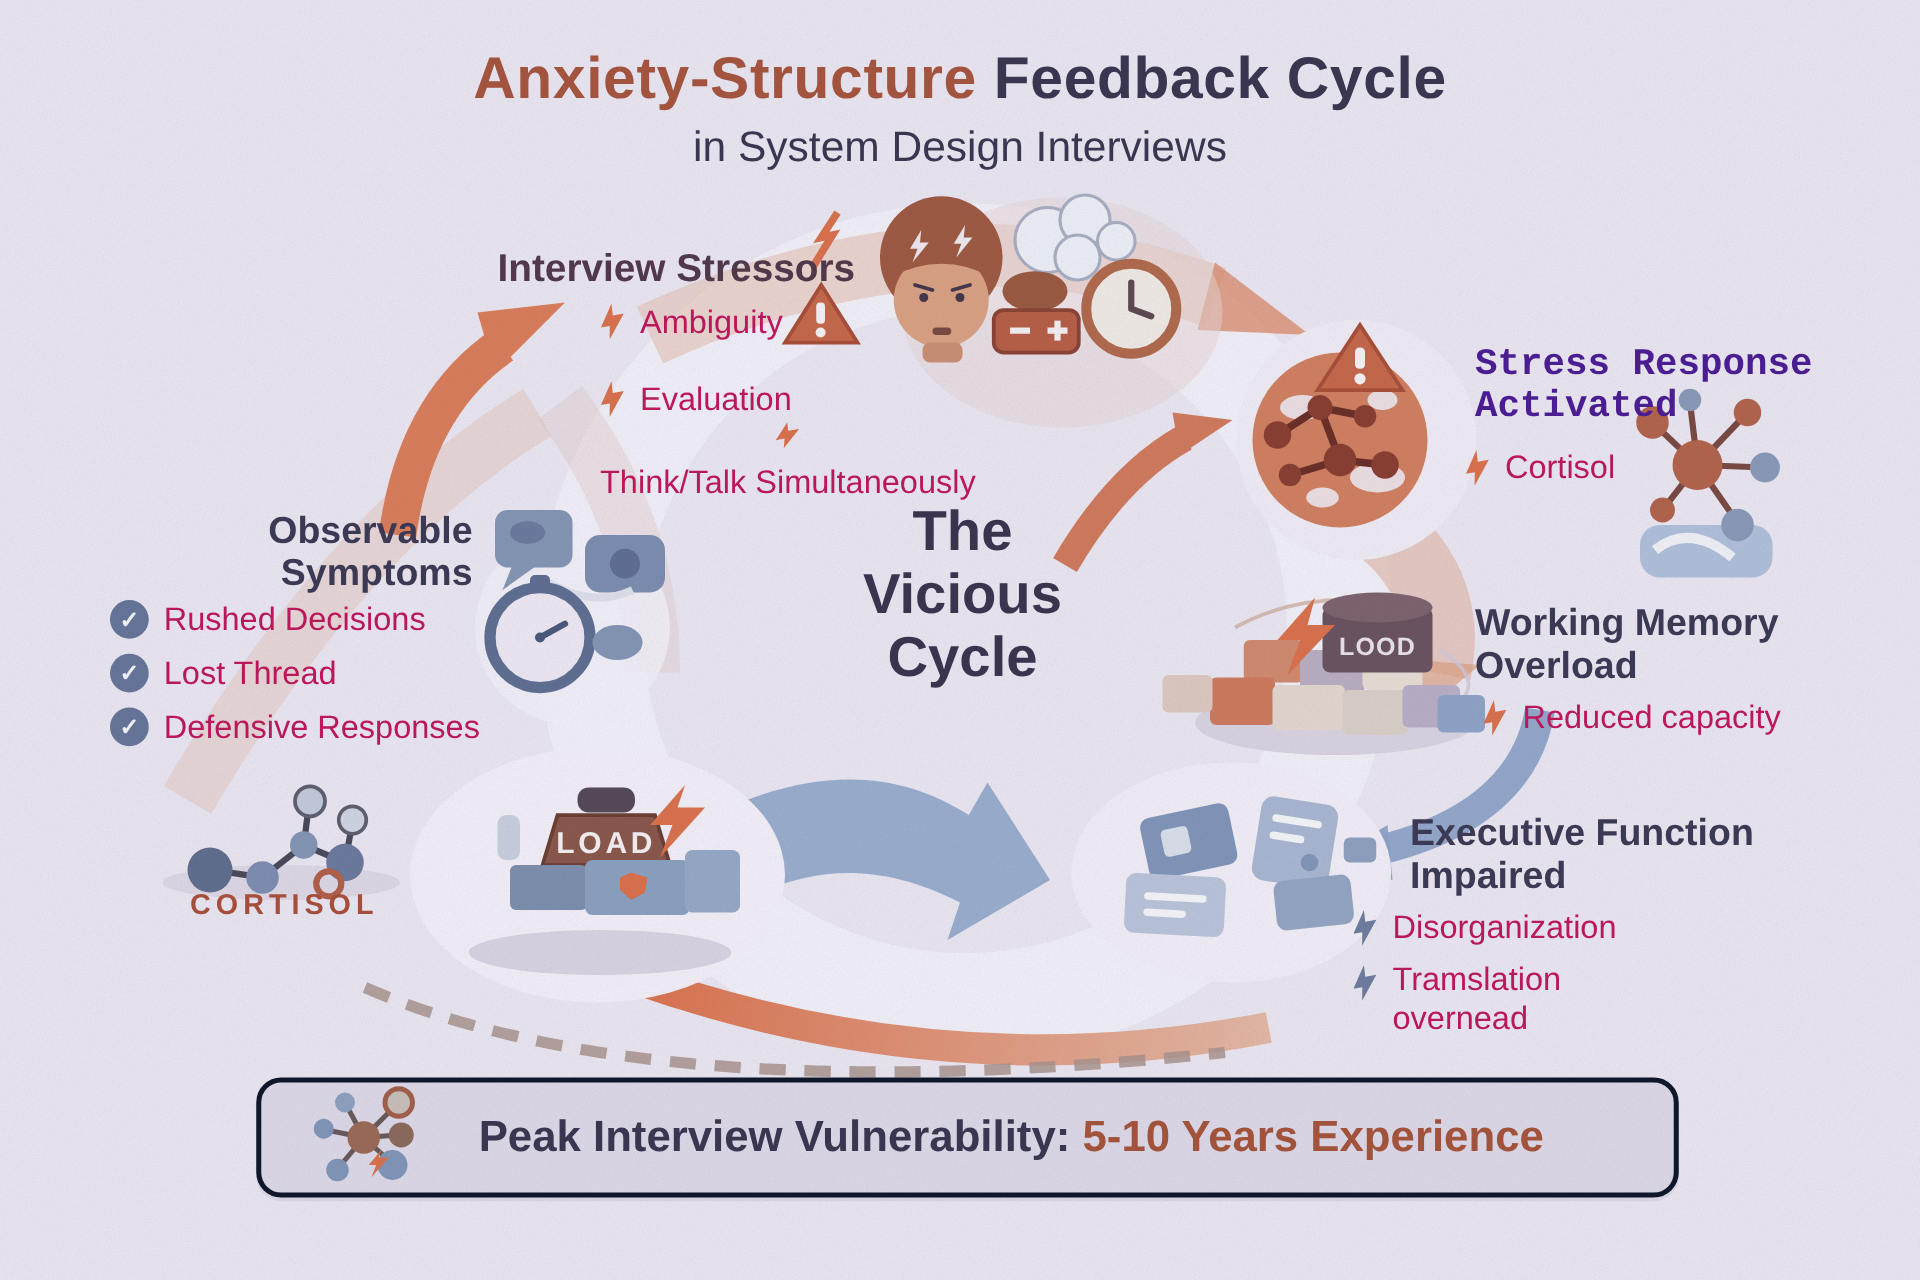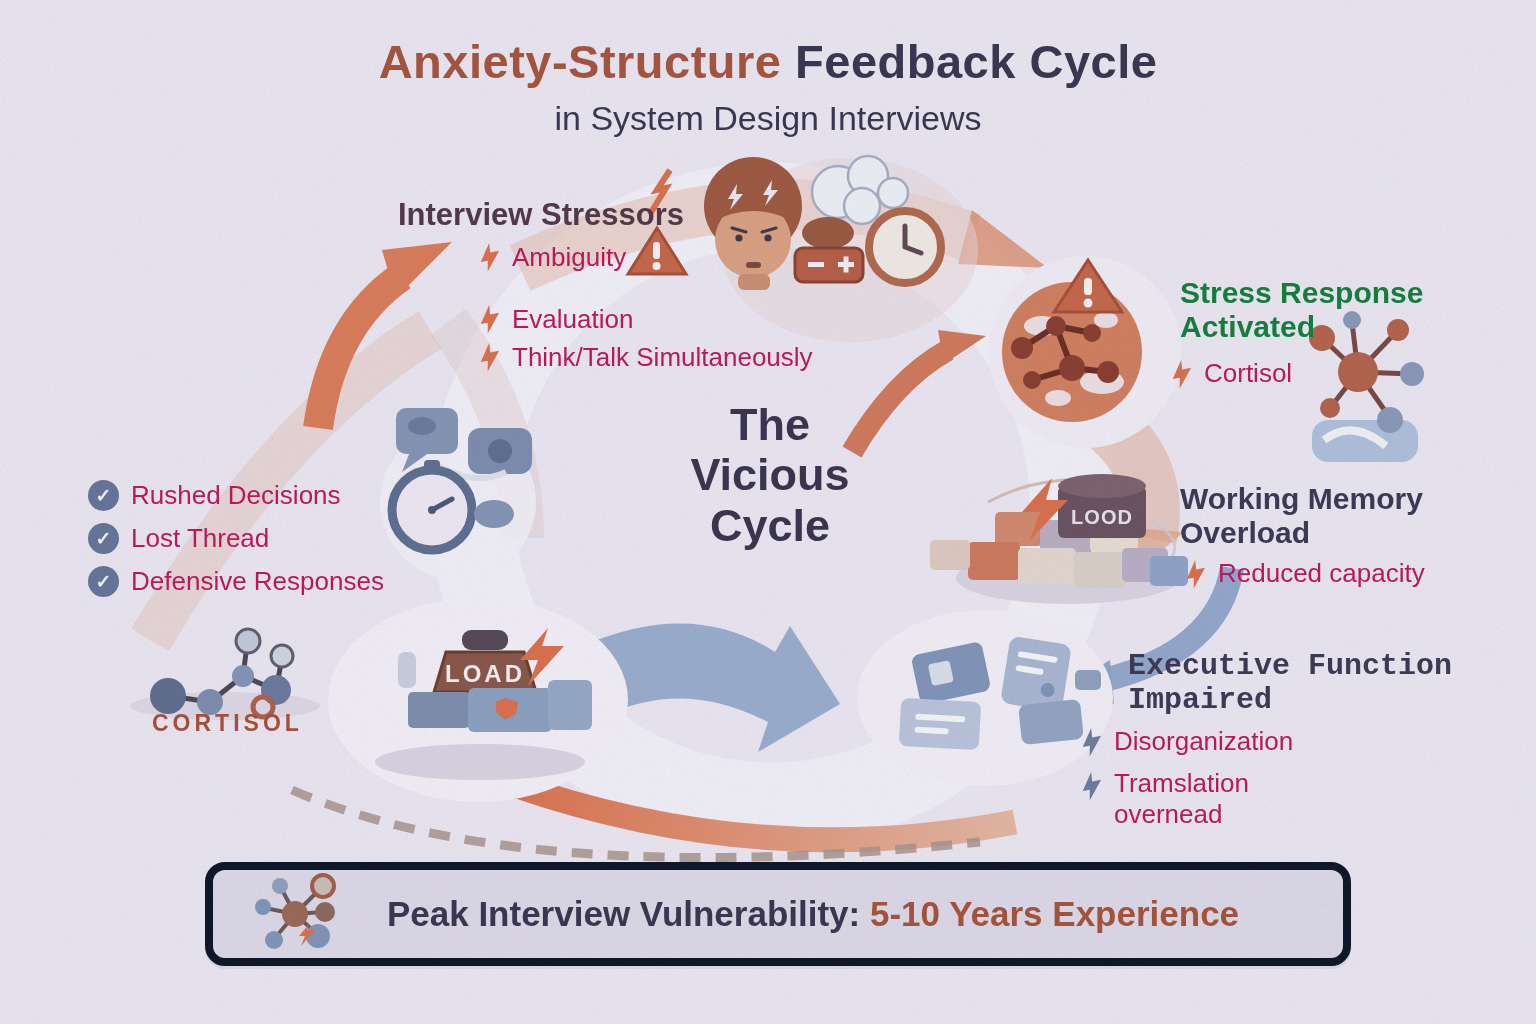--- a/index.html
+++ b/index.html
@@ -17,7 +17,7 @@
 
   .node-heading{font-weight:700;line-height:1.12;}
   .h-navy{color:#3d3a56;}
-  .h-maroon{color:#15803d;}
+  .h-maroon{color:#4c1d95;font-family:Liberation Mono, monospace;}
   .h-plum{color:#52394b;}
 
   .bullet-row{display:flex;align-items:center;gap:12px;}

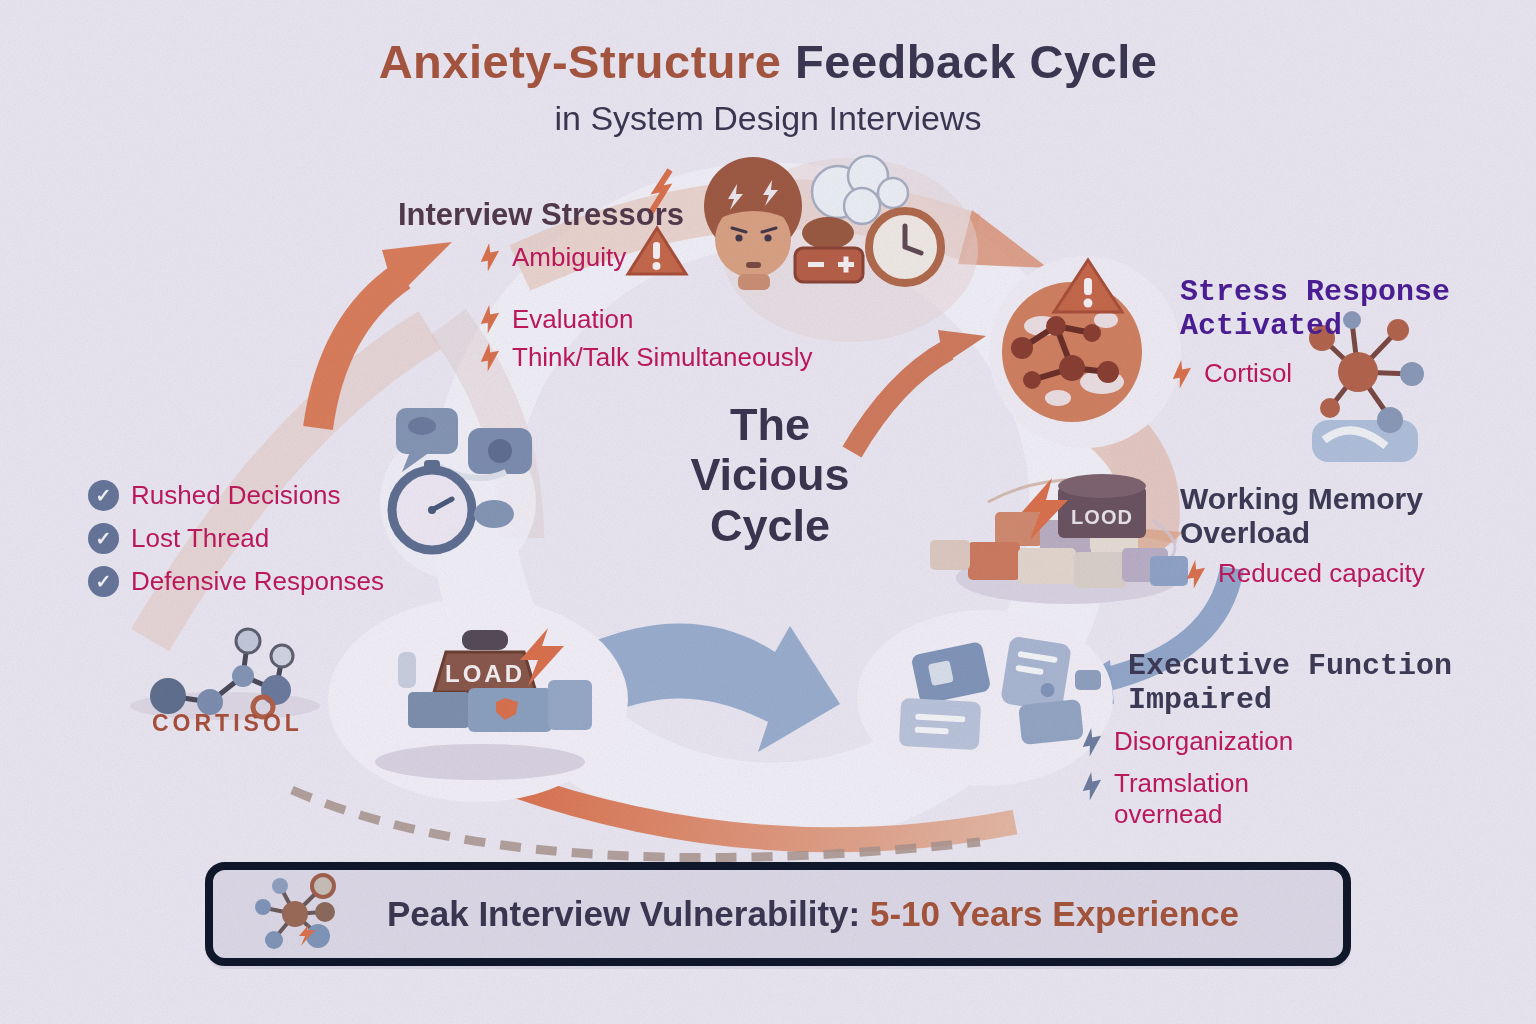--- a/index.html
+++ b/index.html
@@ -280,7 +280,7 @@
       <span class="bolt"></span>
       <span class="bullet-text">Evaluation</span>
     </div>
-    <div class="bullet-row" style="height:38px;">
+    <div class="bullet-row" style="height:38px;flex-direction:column;">
       <span class="bolt"></span>
       <span class="bullet-text">Think/Talk Simultaneously</span>
     </div>

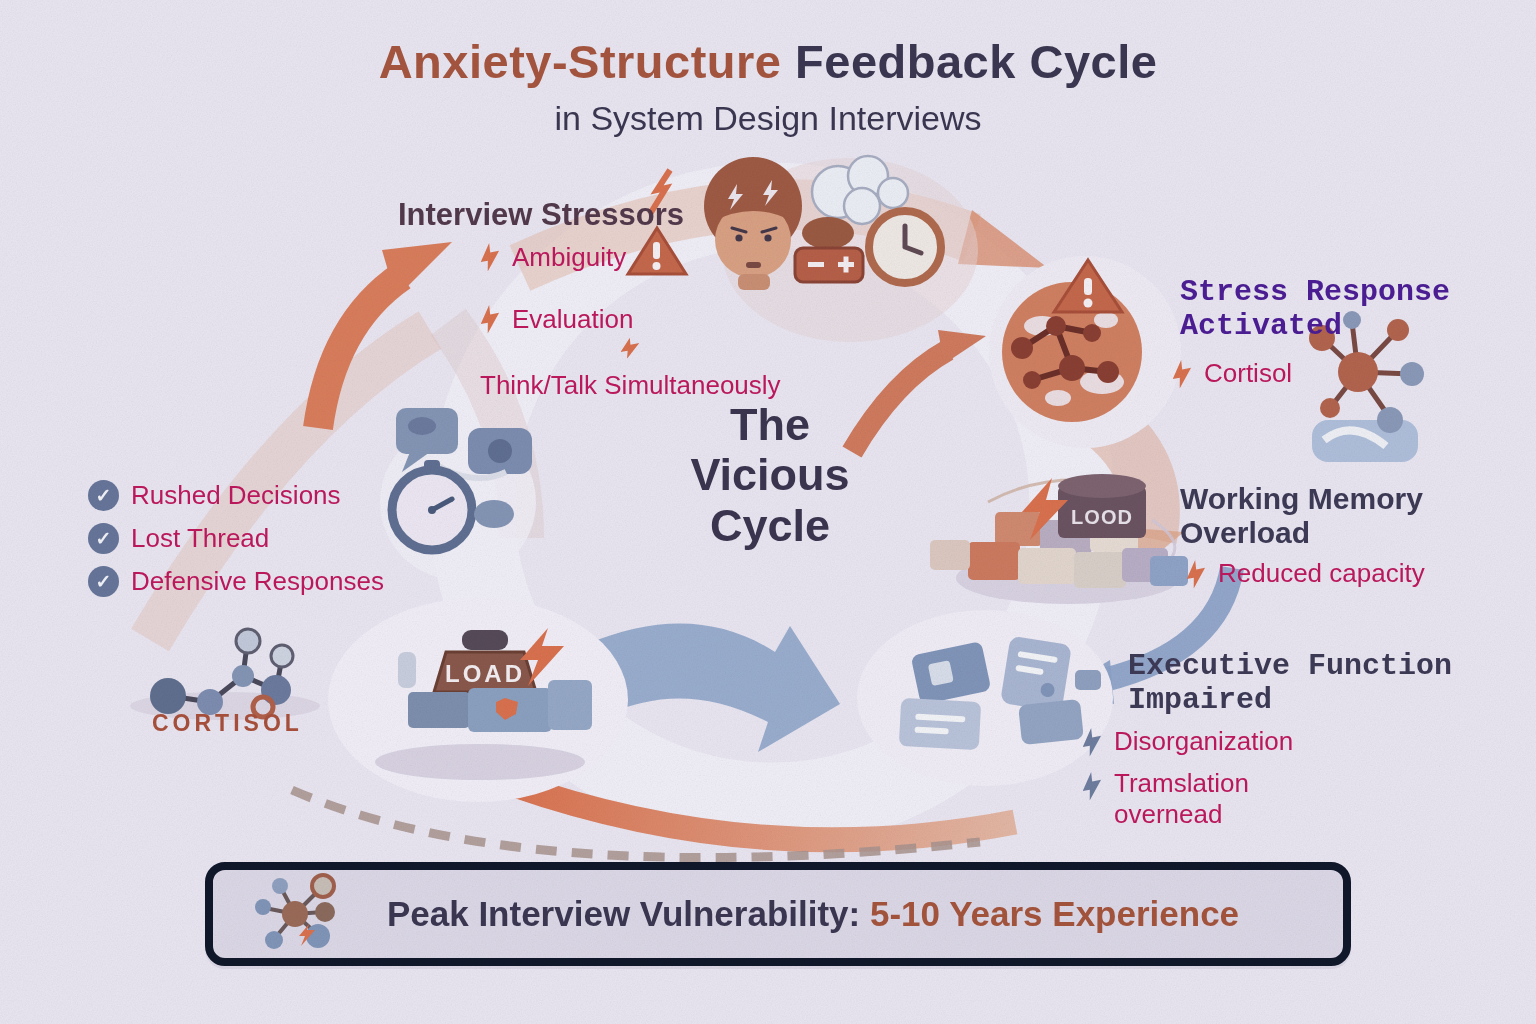--- a/index.html
+++ b/index.html
@@ -317,6 +317,10 @@
     <span class="bullet-text" style="width:200px;line-height:1.2;">Tramslation overnead</span>
   </div>
 
+  <div class="abs node-heading h-navy" style="left:140px;top:408px;width:238px;text-align:right;font-size:30px;">
+    <div>Observable</div>
+    <div>Symptoms</div>
+  </div>
   <div class="abs bullet-row" style="left:88px;top:480px;">
     <span class="check">✓</span>
     <span class="bullet-text">Rushed Decisions</span>

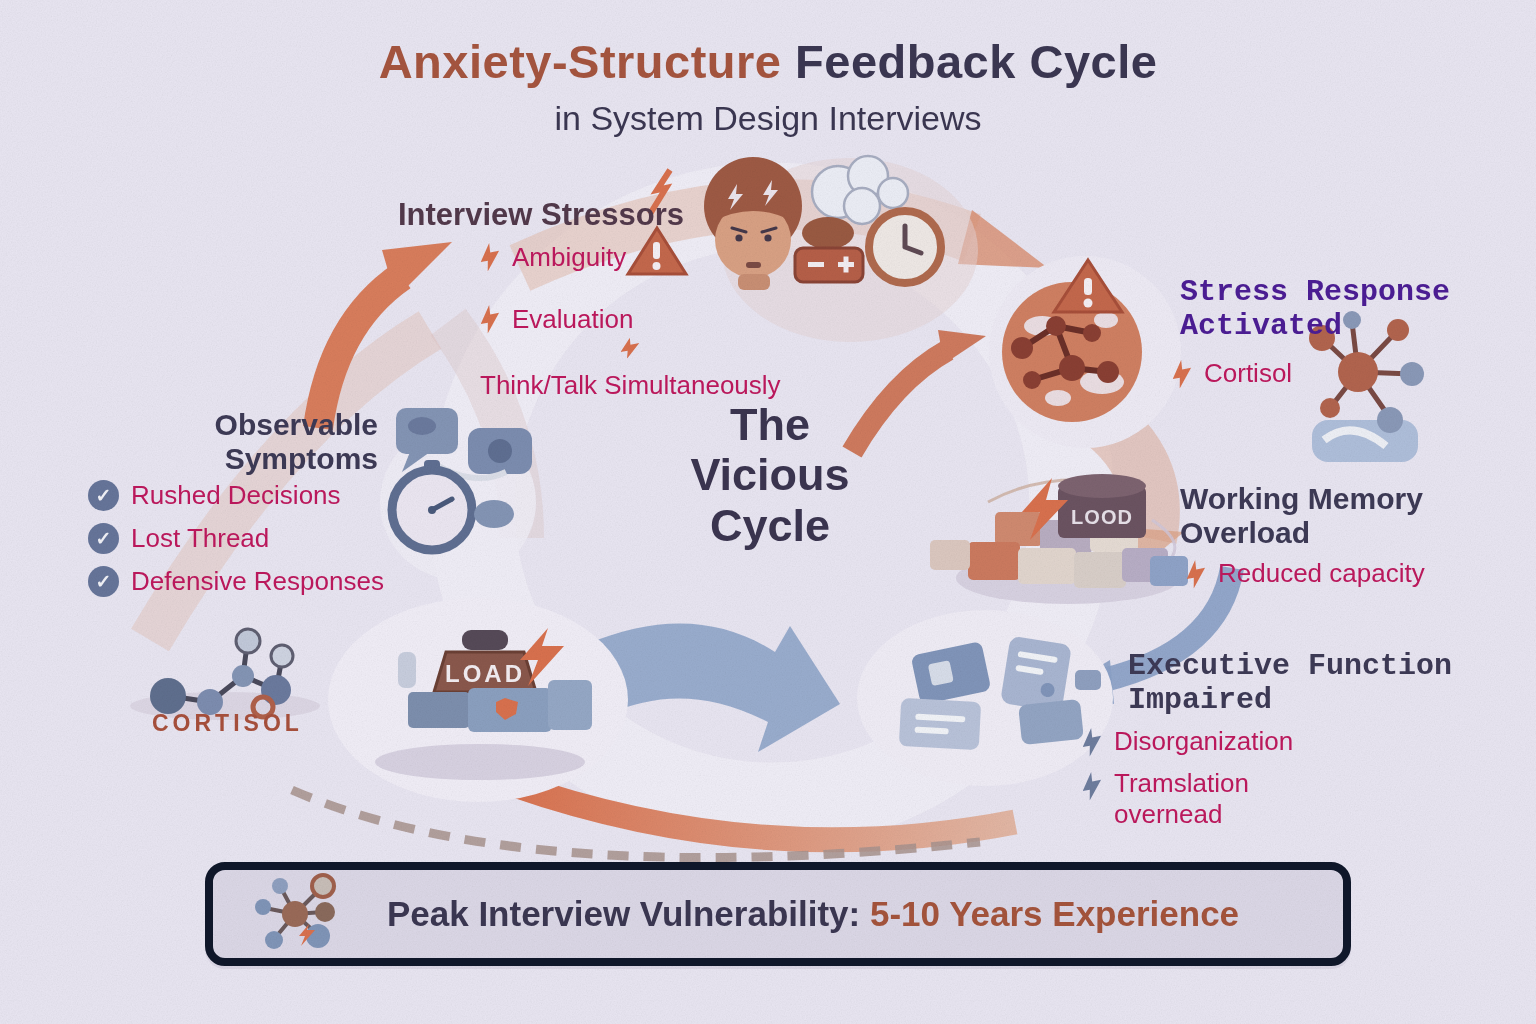--- a/index.html
+++ b/index.html
@@ -304,7 +304,7 @@
     <span class="bullet-text">Reduced capacity</span>
   </div>
 
-  <div class="abs node-heading h-navy" style="left:1128px;top:650px;font-size:30px;font-family:Liberation Mono, monospace;">
+  <div class="abs node-heading h-navy" style="left:1128px;top:650px;font-size:30px;">
     <div>Executive Function</div>
     <div>Impaired</div>
   </div>

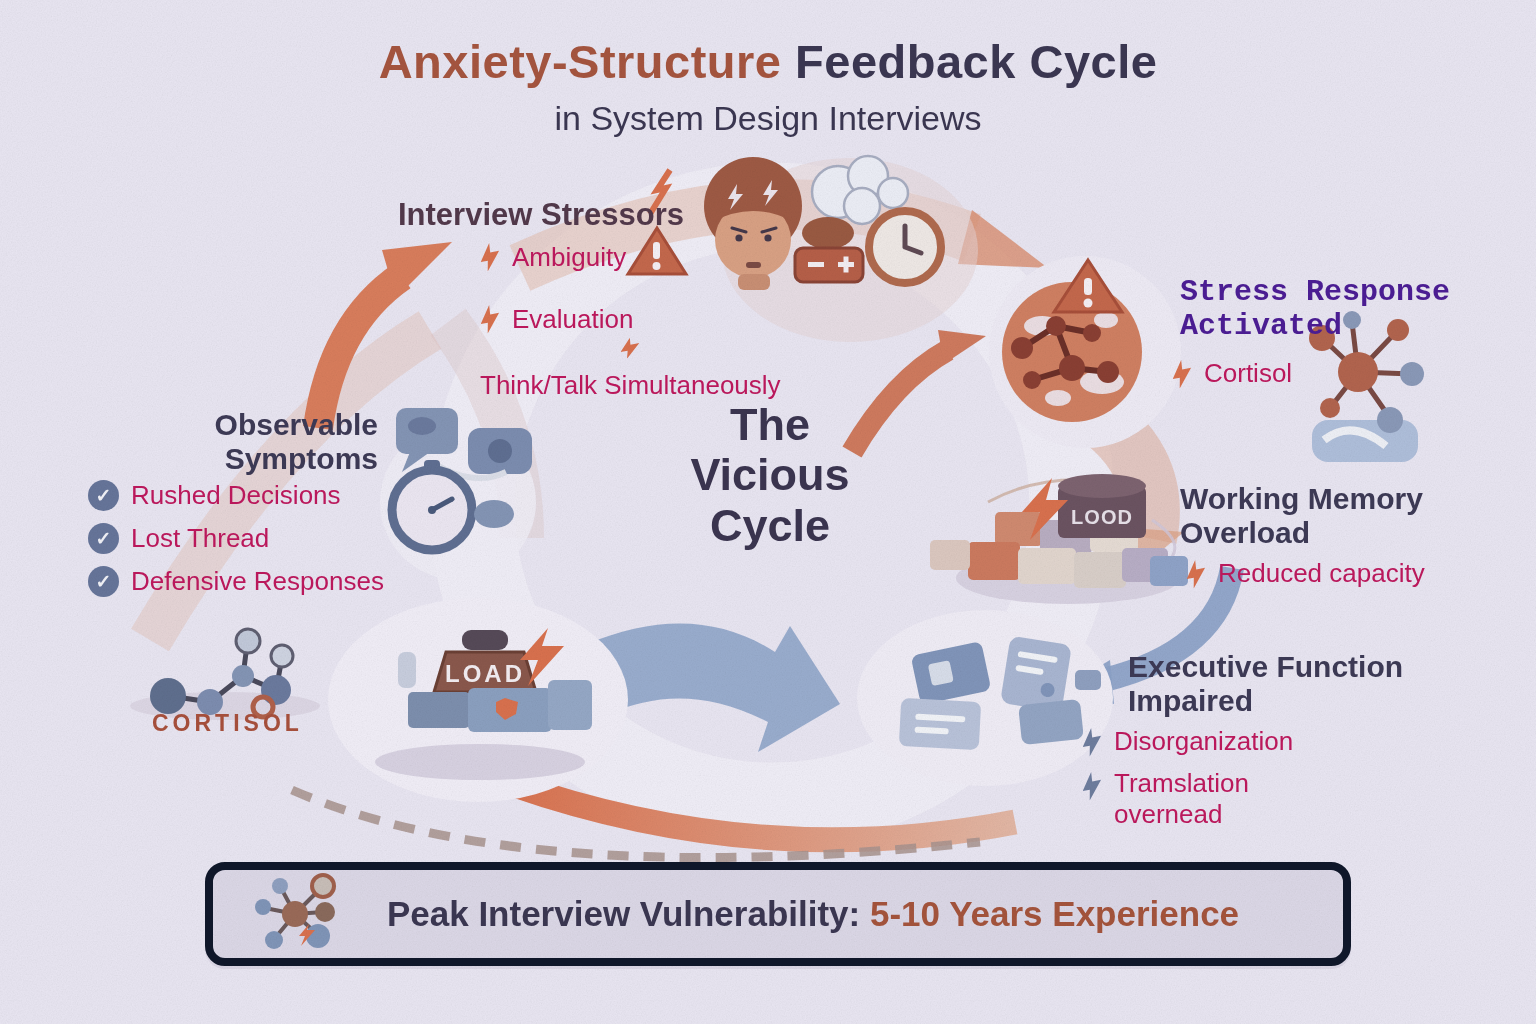--- a/index.html
+++ b/index.html
@@ -35,7 +35,7 @@
   .reinforce{left:610px;top:758px;width:480px;text-align:center;font-style:italic;
              font-size:30px;color:#a5573f;}
 
-  .banner{left:205px;top:862px;width:1130px;height:88px;background:#dcd8e7;border:8px solid #0f172a;
+  .banner{left:205px;top:862px;width:1130px;height:88px;background:#dcd8e7;border:4px solid #0f172a;
           border-radius:20px;display:flex;align-items:center;box-shadow:0 3px 0 rgba(120,110,150,.12);}
   .banner-icon{margin-left:34px;flex:0 0 96px;height:84px;}
   .banner-text{flex:1;text-align:center;font-size:35px;font-weight:700;color:#3b3752;padding-right:60px;}

